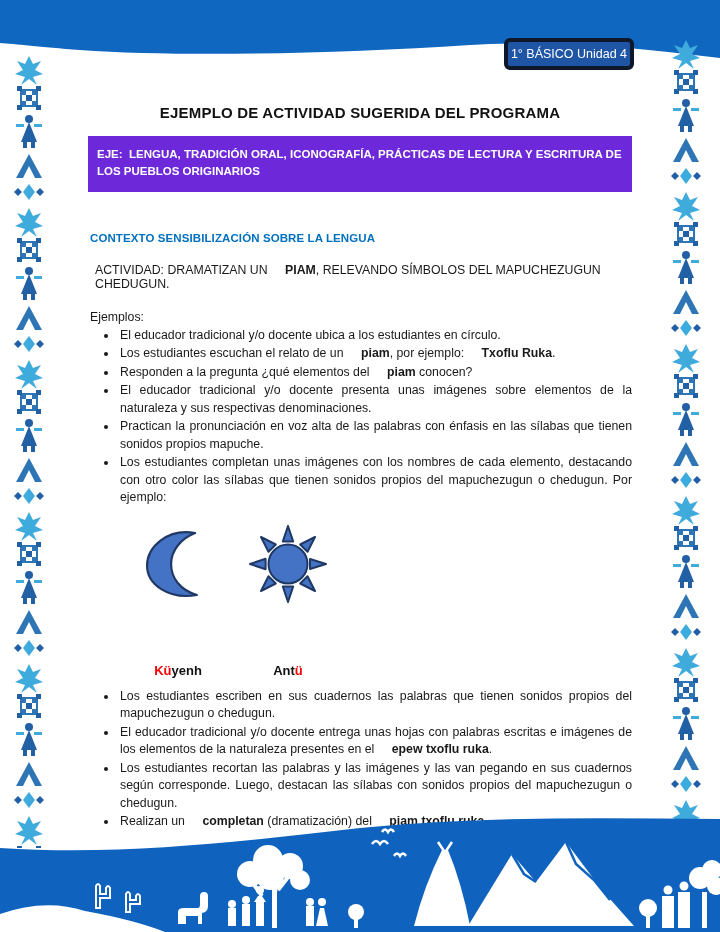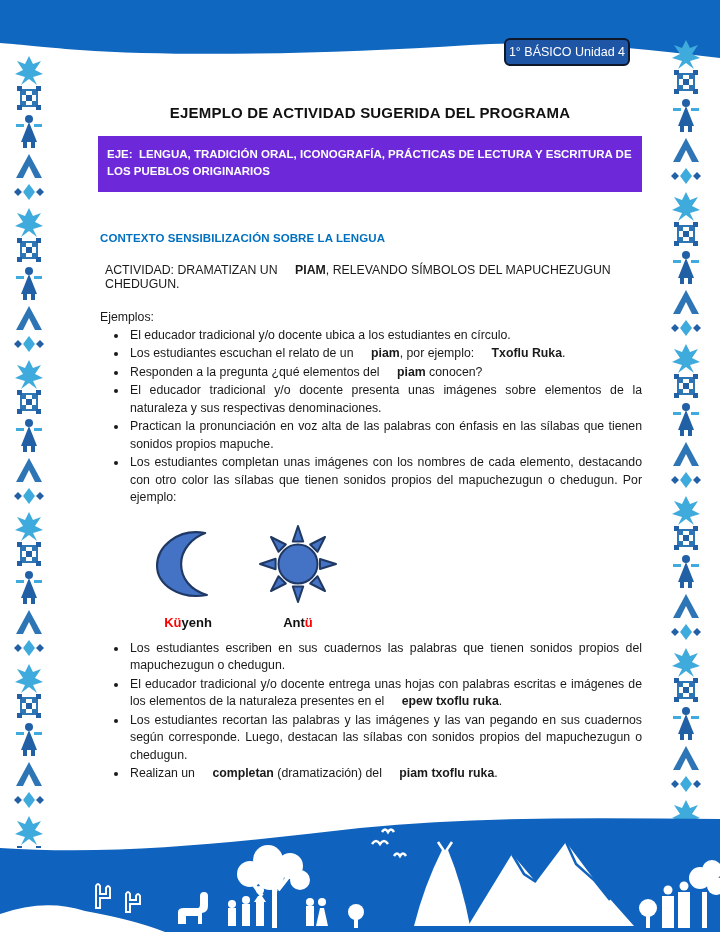--- a/index.html
+++ b/index.html
@@ -9,7 +9,7 @@
   
   .top-wave{position:absolute;top:0;left:0;width:720px;height:64px;}
   .unit-badge{position:absolute;top:38px;left:504px;width:122px;height:24px;
-      background:#1e55a5;border:2px solid #0f172a;border-radius:6px;color:#fff;
+      background:#1e55a5;border:4px solid #0f172a;border-radius:6px;color:#fff;
       font-size:12.5px;display:flex;align-items:center;justify-content:center;}
 
   

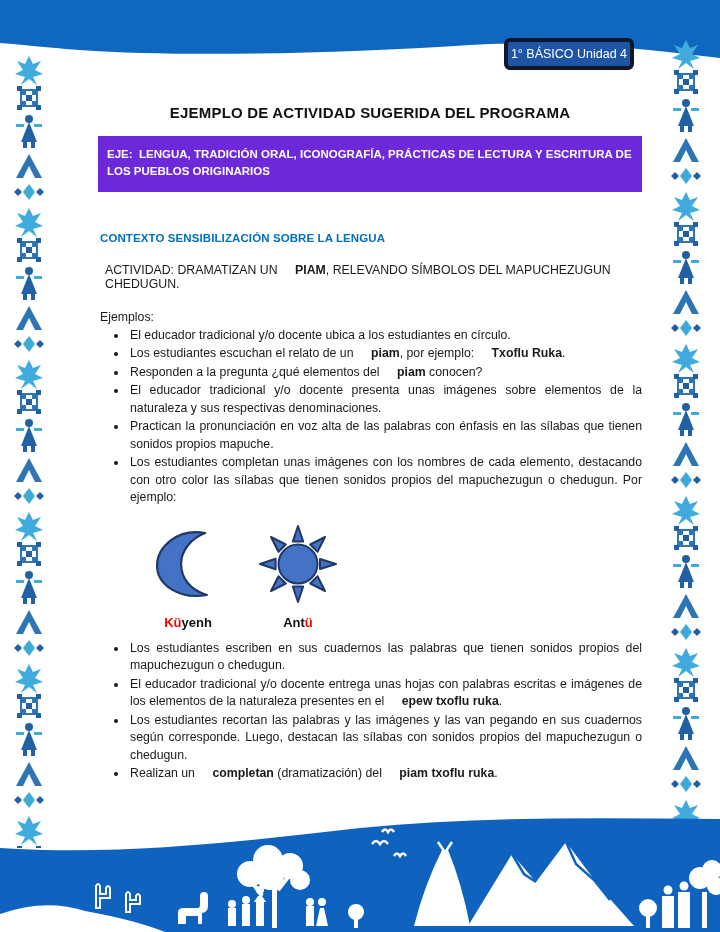--- a/index.html
+++ b/index.html
@@ -17,7 +17,7 @@
   .orn-right{position:absolute;left:671px;top:40px;width:30px;height:782px;}
 
   
-  .content{position:absolute;left:98px;top:104px;width:544px;}
+  .content{position:absolute;left:88px;top:104px;width:544px;}
   .doc-title{text-align:center;font-size:15px;font-weight:700;letter-spacing:.2px;margin:0 0 15px 0;color:#111;}
   .eje-box{background:#6d28d9;color:#fff;font-weight:700;font-size:11.5px;line-height:1.5;
       padding:10px 10px 11px 9px;white-space:pre-wrap;}

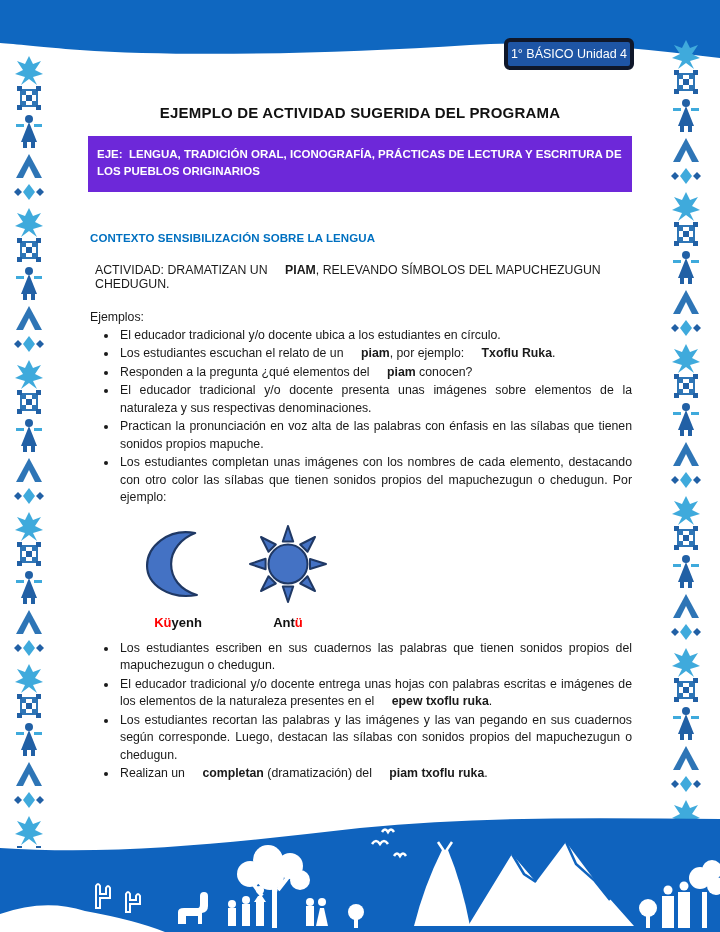--- a/index.html
+++ b/index.html
@@ -31,7 +31,7 @@
 
   
   .symbols{display:flex;padding-left:35px;margin:16px 0 10px 0;}
-  .symbol-cell{width:110px;display:flex;flex-direction:column;align-items:center;}
+  .symbol-cell{width:110px;display:flex;flex-direction:column;align-items:center;gap:48px;}
   .symbol-art{height:82px;display:flex;align-items:center;justify-content:center;}
   .symbol-label{font-size:13px;font-weight:700;margin-top:10px;color:#111;}
 

